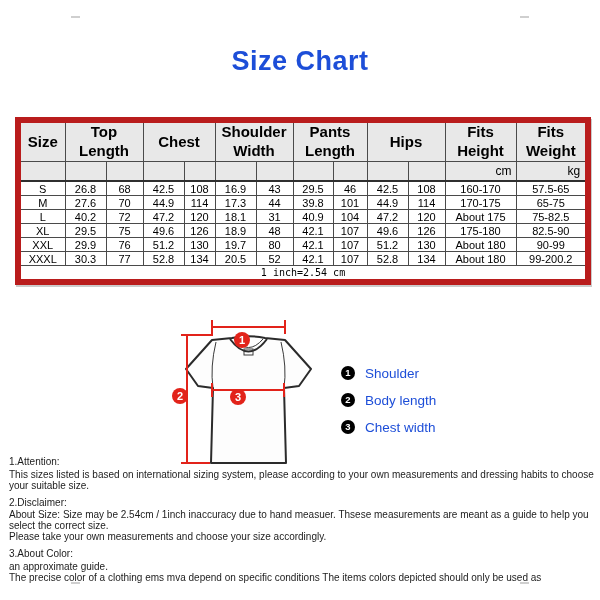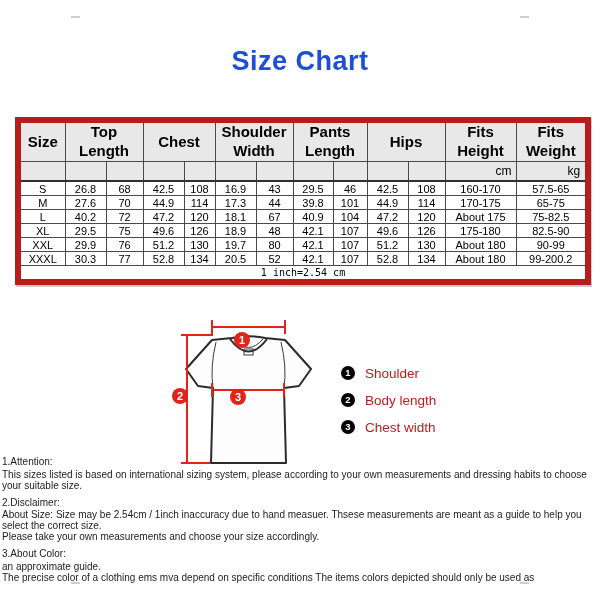--- a/index.html
+++ b/index.html
@@ -141,7 +141,7 @@
           <td>47.2</td>
           <td>120</td>
           <td>18.1</td>
-          <td>67</td>
+          <td>31</td>
           <td>40.9</td>
           <td>104</td>
           <td>47.2</td>

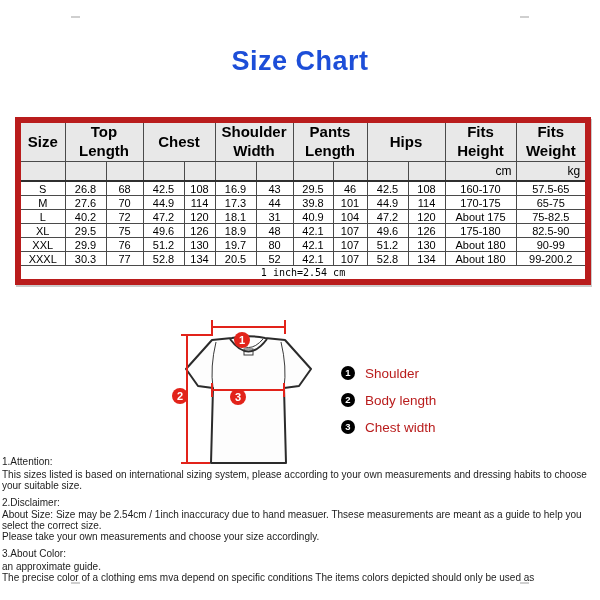--- a/index.html
+++ b/index.html
@@ -40,7 +40,7 @@
   .legend-item{display:flex;align-items:center;height:14px;margin-bottom:13px;}
   .lnum{display:inline-block;width:14px;height:14px;border-radius:50%;background:#000;color:#fff;
         font-size:9.5px;font-weight:bold;text-align:center;line-height:14px;margin-right:10px;}
-  .llabel{font-size:13.5px;color:#b91c1c;text-align:right;}
+  .llabel{font-size:13.5px;color:#1d4ed8;text-align:right;}
 
   
   .notes{position:absolute;top:456px;left:2px;width:586px;color:#1c1c1c;}

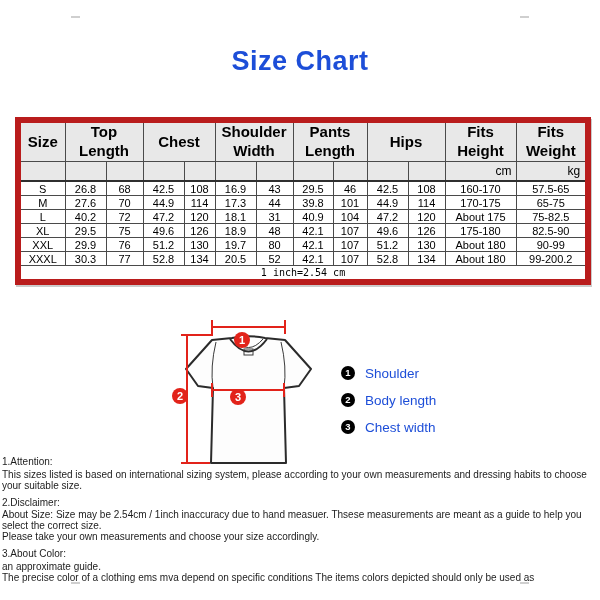--- a/index.html
+++ b/index.html
@@ -43,7 +43,7 @@
   .llabel{font-size:13.5px;color:#1d4ed8;text-align:right;}
 
   
-  .notes{position:absolute;top:456px;left:2px;width:586px;color:#1c1c1c;}
+  .notes{position:absolute;top:456px;left:9px;width:586px;color:#1c1c1c;}
   .note-section{margin-bottom:6px;}
   .note-heading{font-size:10px;line-height:12.5px;}
   .note-line{font-size:10px;line-height:11px;}

